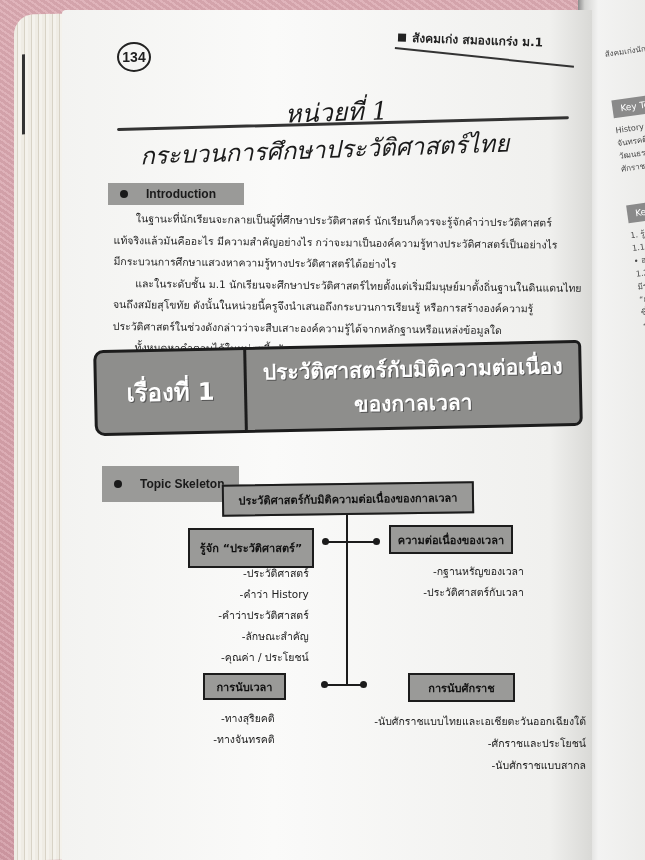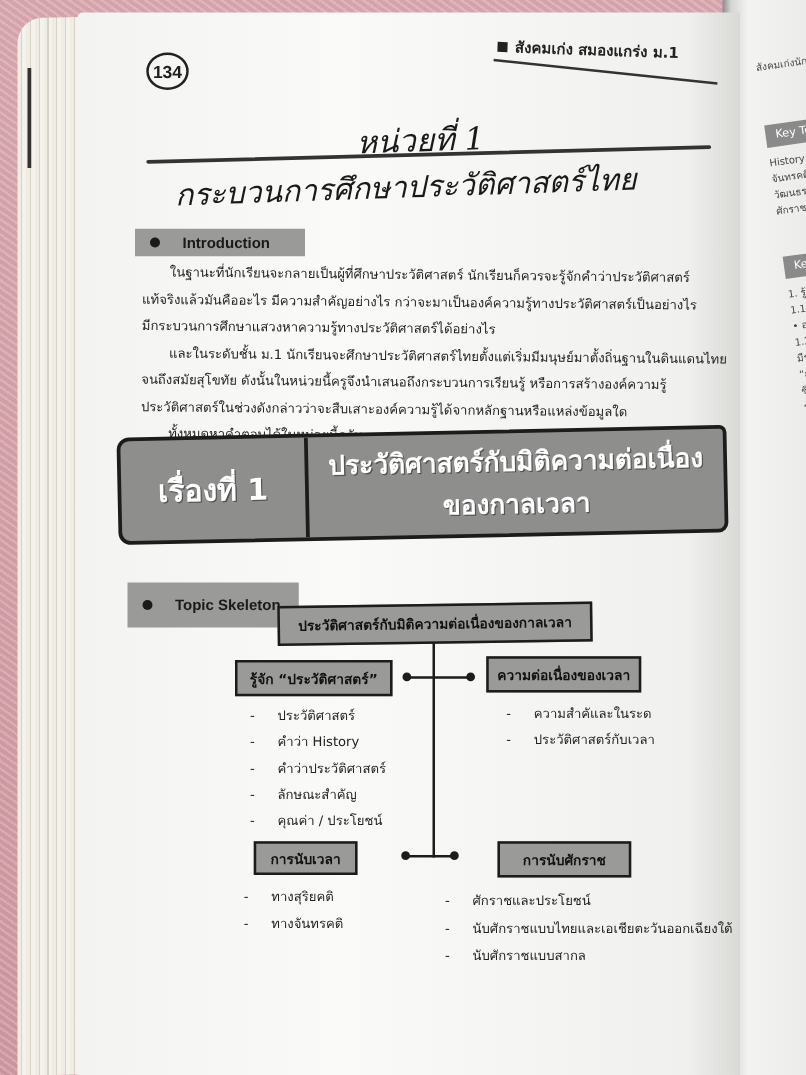--- a/index.html
+++ b/index.html
@@ -122,7 +122,7 @@
     display: flex; align-items: center; justify-content: center; white-space: nowrap;
   }
   .root-node { left: 222px; top: 483px; width: 252px; height: 32px; transform: rotate(-0.8deg); }
-  .n-know { left: 188px; top: 528px; width: 126px; height: 29px; }
+  .n-know { left: 188px; top: 528px; width: 126px; height: 40px; }
   .n-cont { left: 389px; top: 525px; width: 124px; height: 29px; }
   .n-count { left: 203px; top: 673px; width: 83px; height: 27px; }
   .n-era { left: 398px; top: 673px; width: 107px; height: 29px; }

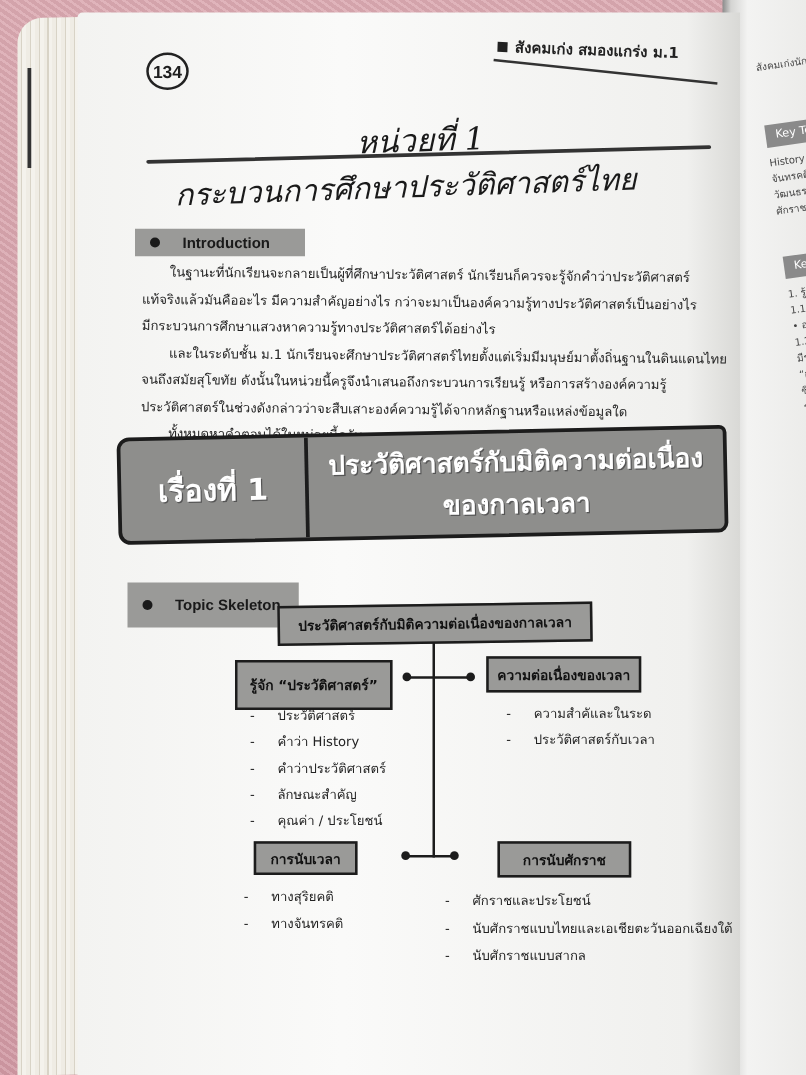--- a/index.html
+++ b/index.html
@@ -133,7 +133,7 @@
   .dotn { position: absolute; width: 7px; height: 7px; border-radius: 50%; background: #1c1c1c; }
 
   .list { position: absolute; font-size: 10.5px; color: #222; }
-  .list li { list-style: none; white-space: nowrap; }
+  .list li { list-style: none; white-space: nowrap; text-align: right; }
   .list li::before { content: "-"; display: inline-block; width: 22px; }
   .list-know { left: 200px; top: 563px; line-height: 21px; }
   .list-cont { left: 405px; top: 561px; line-height: 21px; }

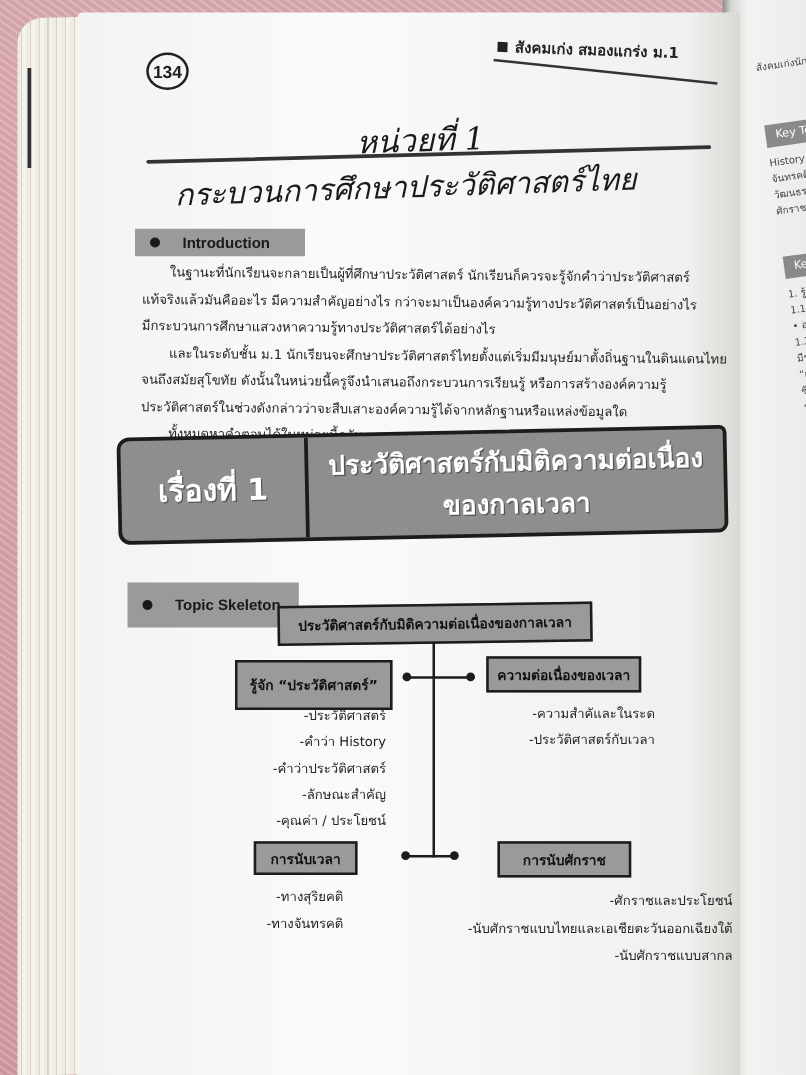--- a/index.html
+++ b/index.html
@@ -230,7 +230,7 @@
   <li>คุณค่า / ประโยชน์</li>
 </ul>
 <ul class="list list-cont">
-  <li>ความสำคัและในระด</li>
+  <li>กฐานหรัญของเวลา</li>
   <li>ประวัติศาสตร์กับเวลา</li>
 </ul>
 <ul class="list list-count">

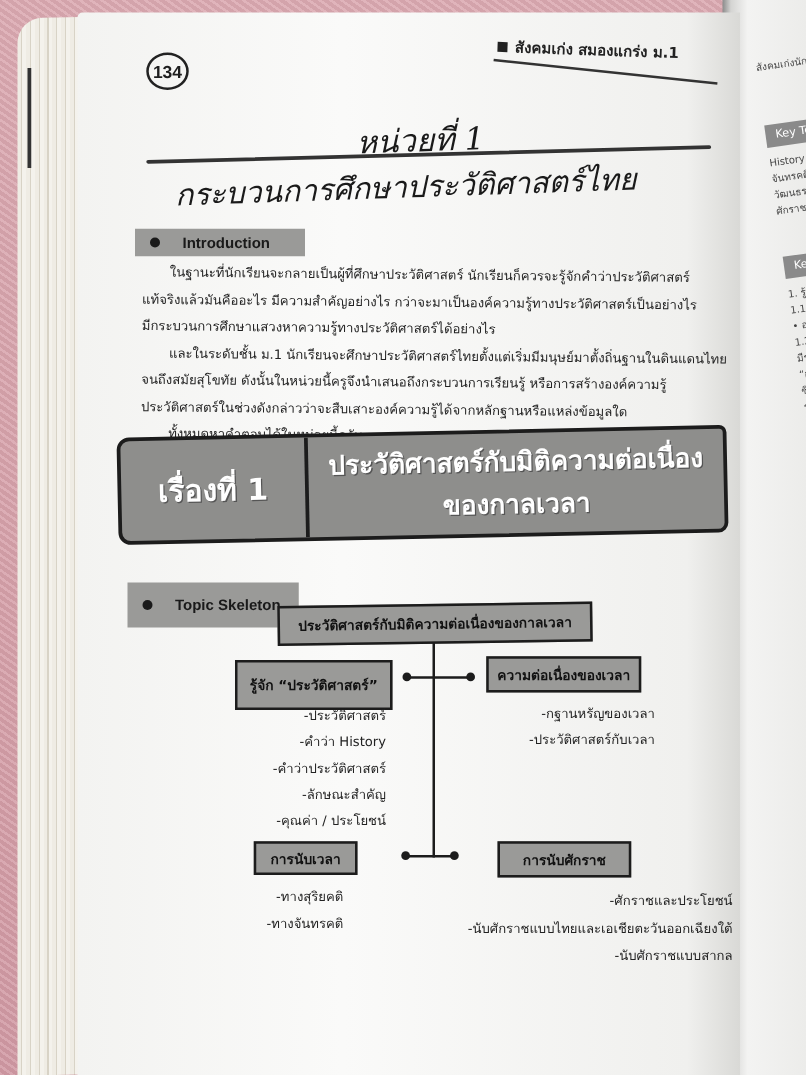--- a/index.html
+++ b/index.html
@@ -125,7 +125,7 @@
   .n-know { left: 188px; top: 528px; width: 126px; height: 40px; }
   .n-cont { left: 389px; top: 525px; width: 124px; height: 29px; }
   .n-count { left: 203px; top: 673px; width: 83px; height: 27px; }
-  .n-era { left: 398px; top: 673px; width: 107px; height: 29px; }
+  .n-era { left: 408px; top: 673px; width: 107px; height: 29px; }
   .vline { position: absolute; left: 346px; top: 514px; width: 2px; height: 172px; background: #1c1c1c; }
   .hline { position: absolute; height: 2px; background: #1c1c1c; }
   .hl1 { left: 325px; top: 541px; width: 52px; }

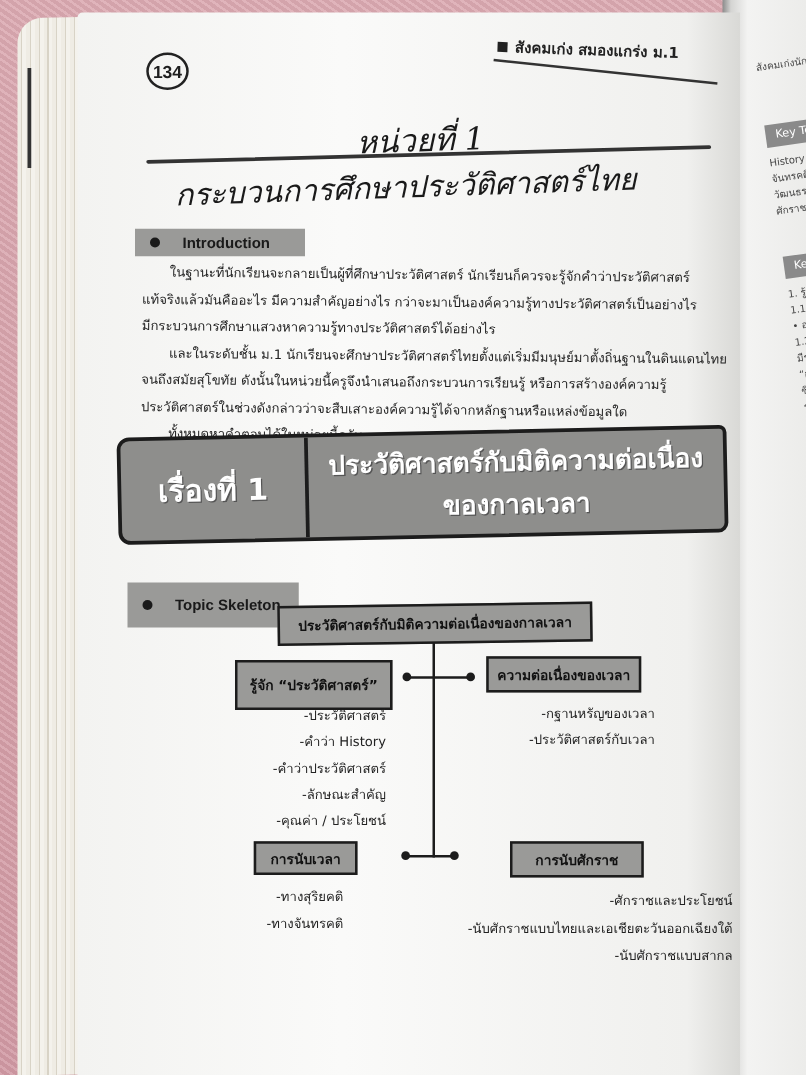--- a/index.html
+++ b/index.html
@@ -238,8 +238,8 @@
   <li>ทางจันทรคติ</li>
 </ul>
 <ul class="list list-era">
+  <li>นับศักราชแบบไทยและเอเชียตะวันออกเฉียงใต้</li>
   <li>ศักราชและประโยชน์</li>
-  <li>นับศักราชแบบไทยและเอเชียตะวันออกเฉียงใต้</li>
   <li>นับศักราชแบบสากล</li>
 </ul>
 

